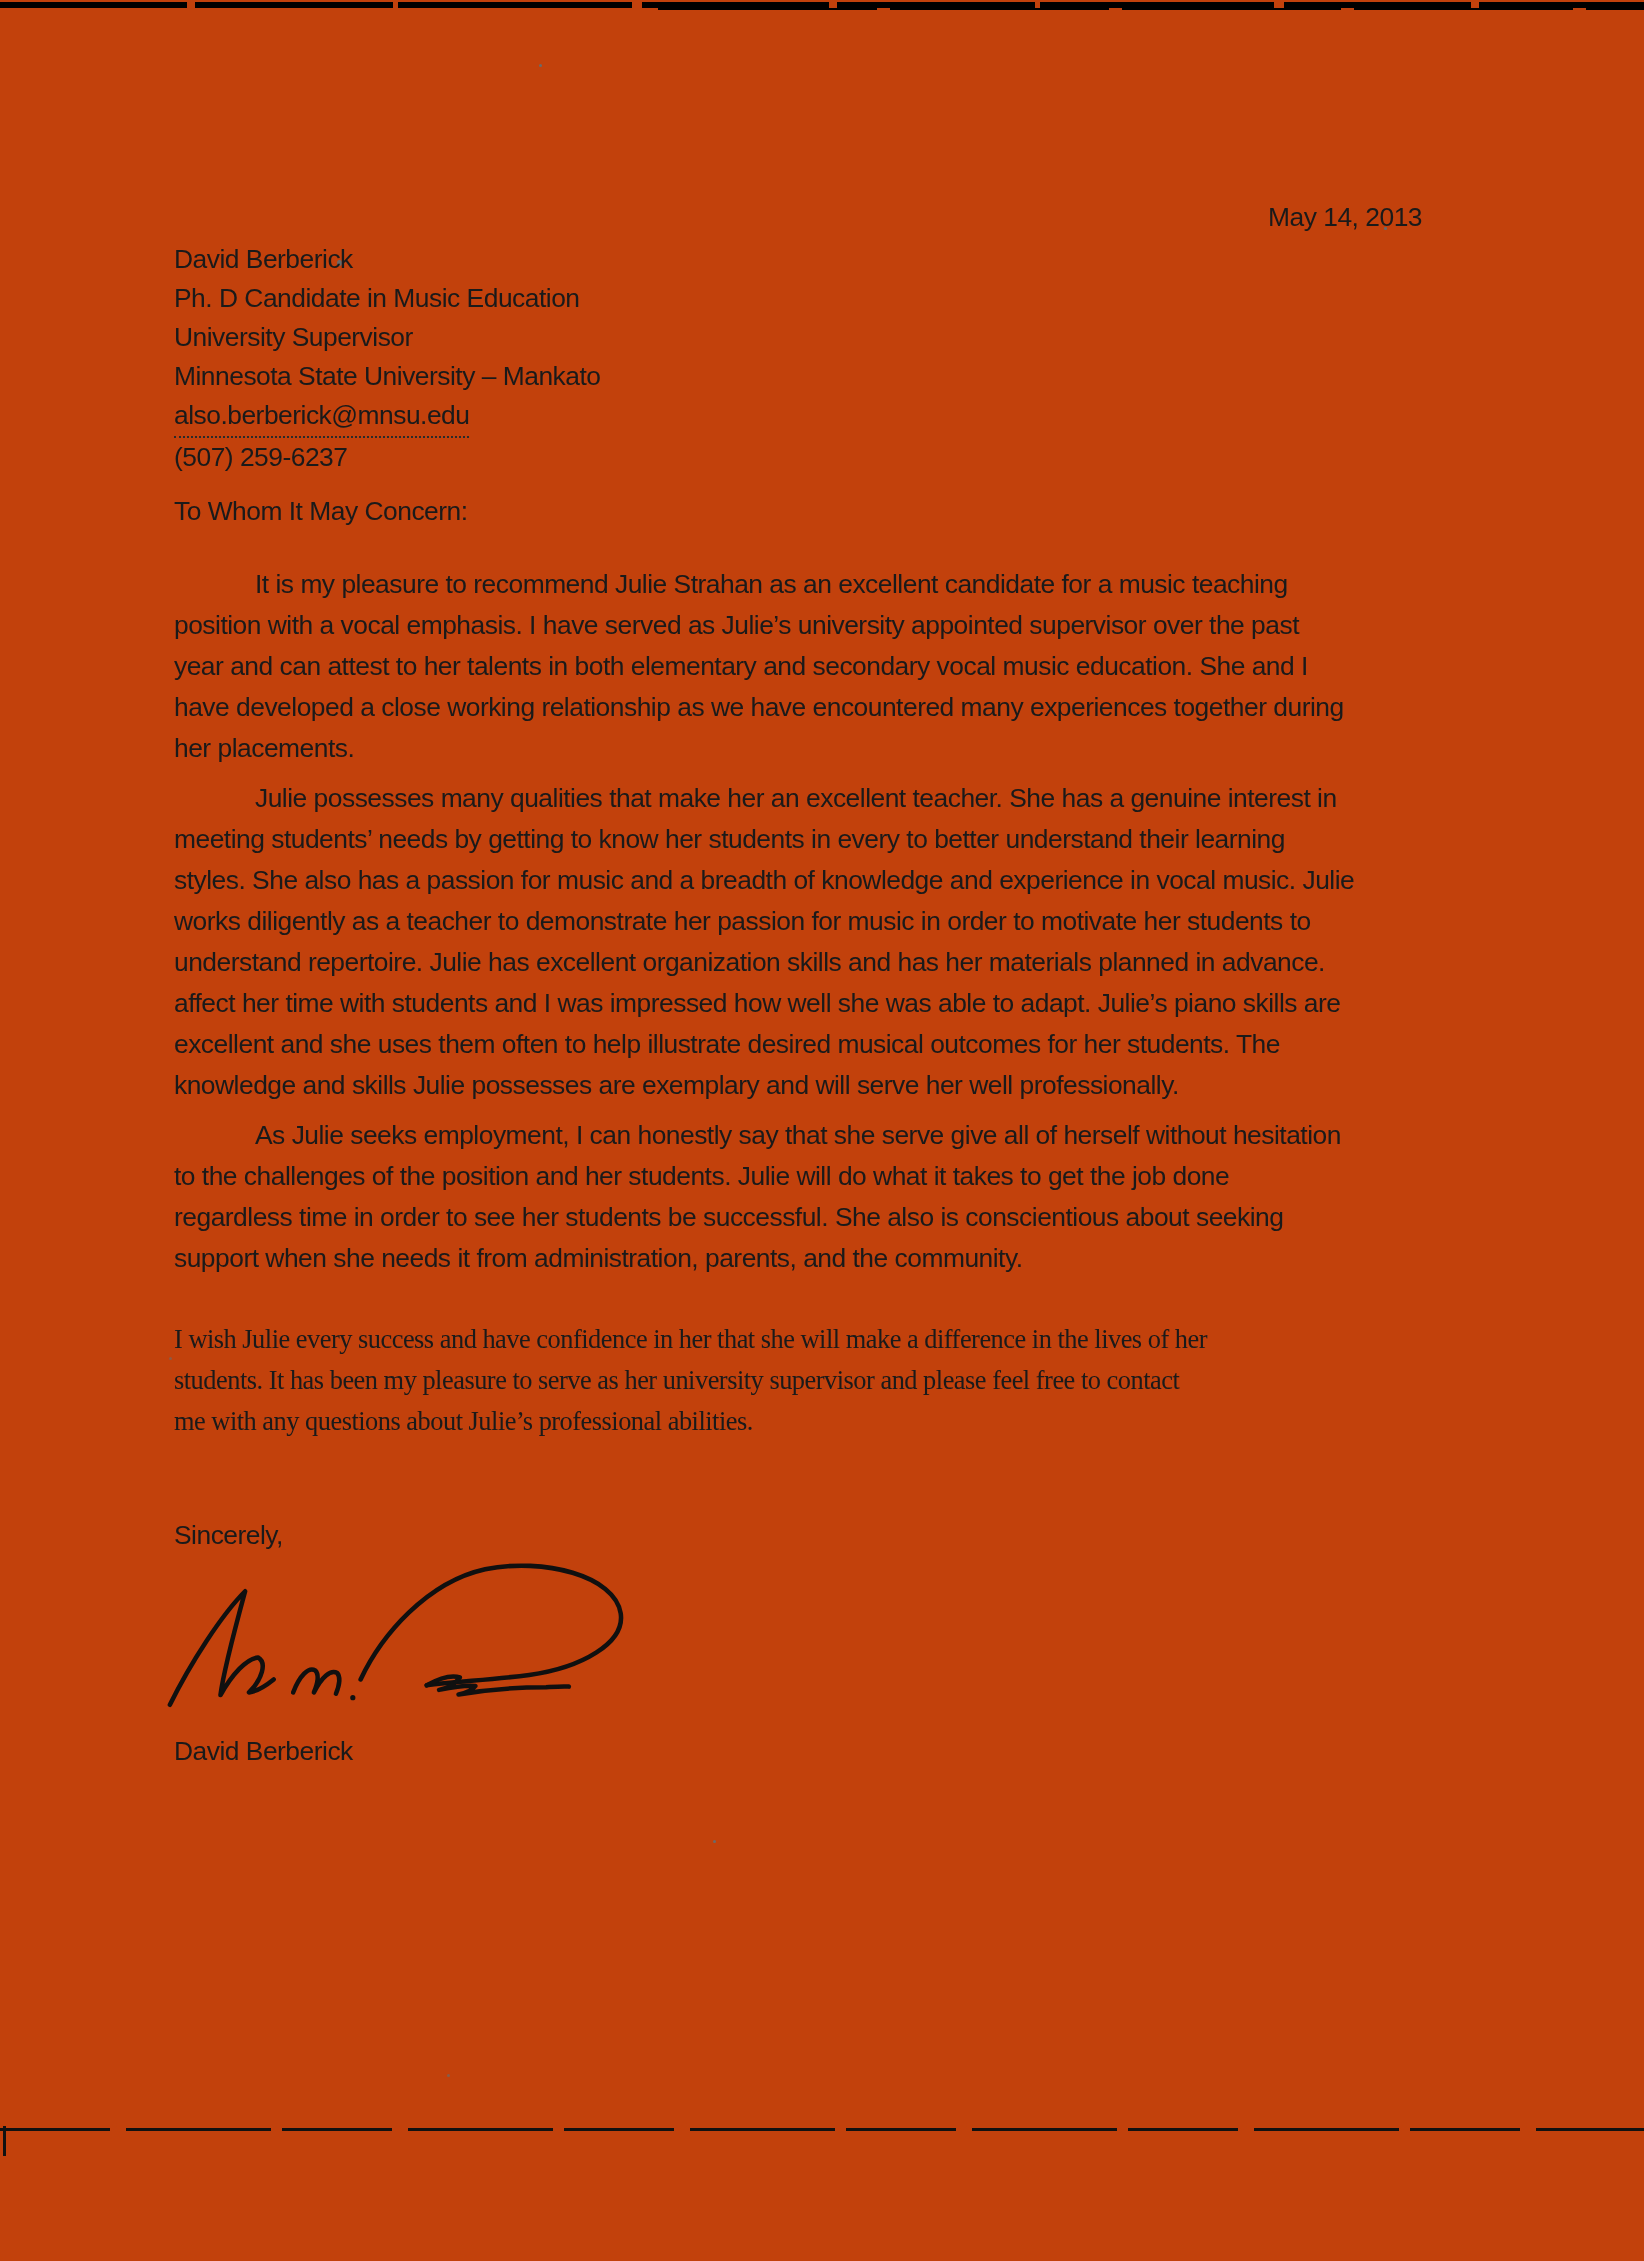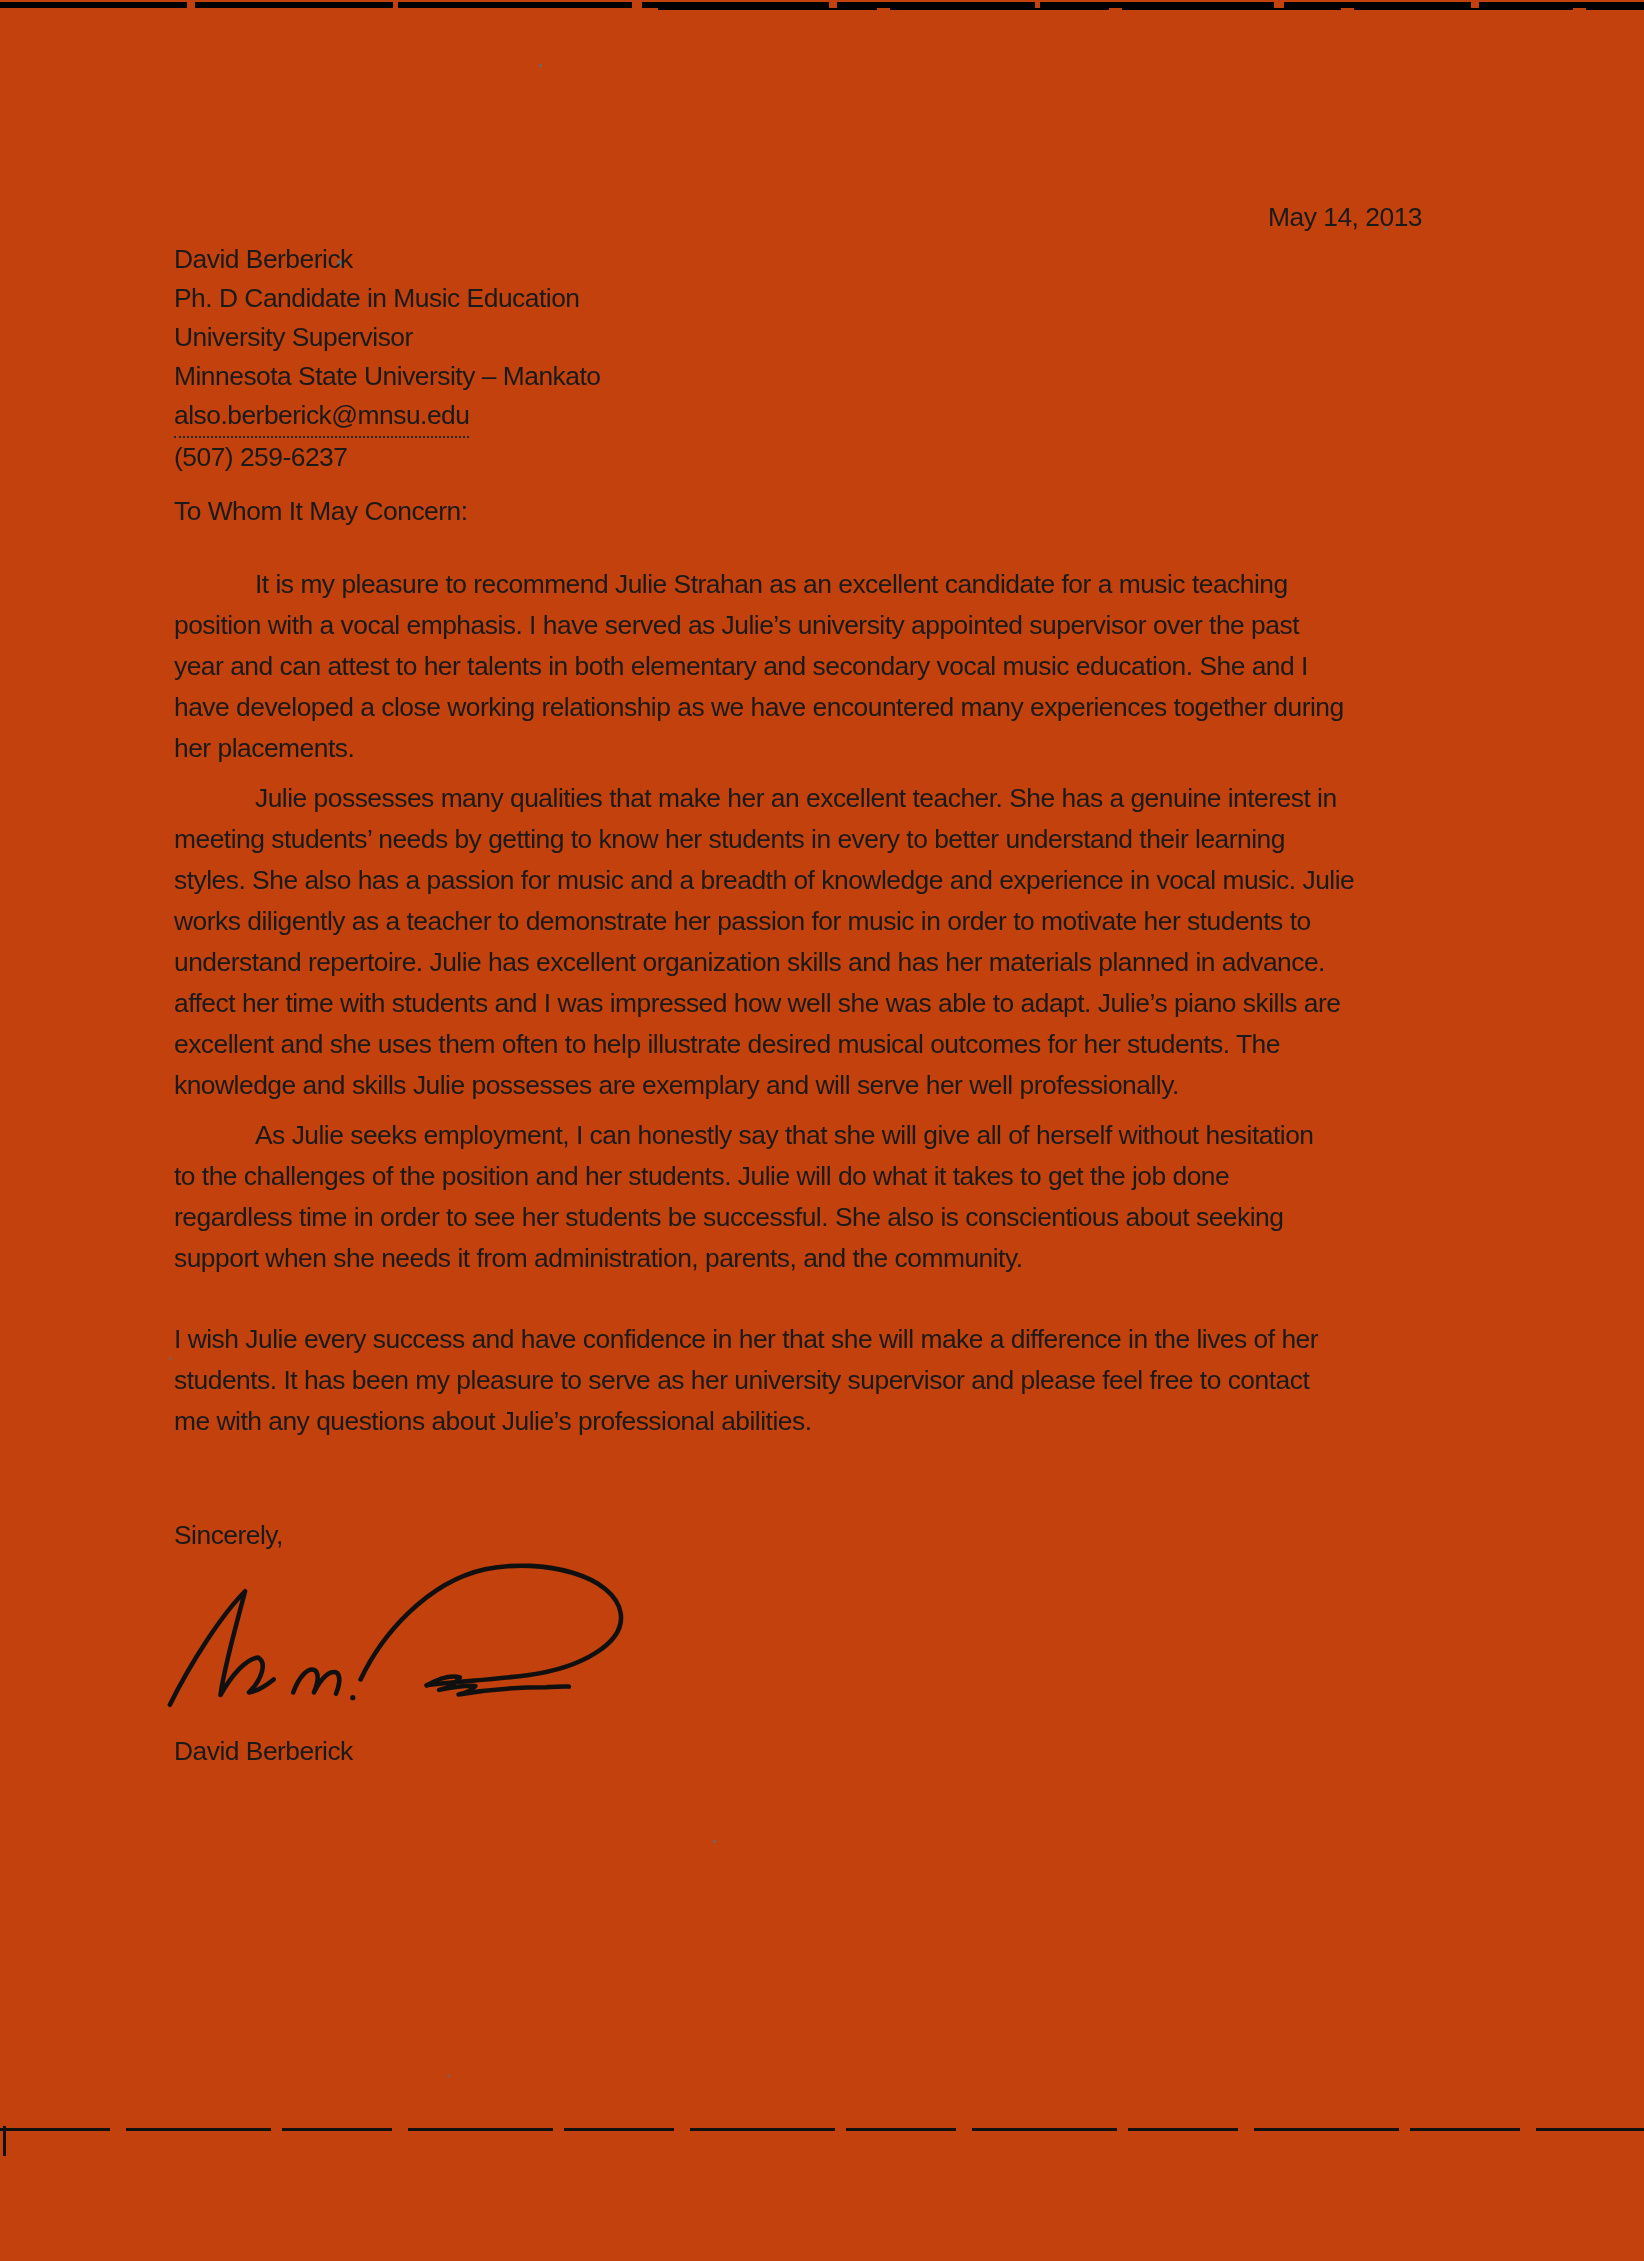--- a/index.html
+++ b/index.html
@@ -155,7 +155,7 @@
         <div class="line">knowledge and skills Julie possesses are exemplary and will serve her well professionally.</div>
       </div>
     <div class="para indent-first">
-        <div class="line">As Julie seeks employment, I can honestly say that she will give all of herself without hesitation</div>
+        <div class="line">As Julie seeks employment, I can honestly say that she serve give all of herself without hesitation</div>
         <div class="line">to the challenges of the position and her students. Julie will do what it takes to get the job done</div>
         <div class="line">regardless time in order to see her students be successful. She also is conscientious about seeking</div>
         <div class="line">support when she needs it from administration, parents, and the community.</div>

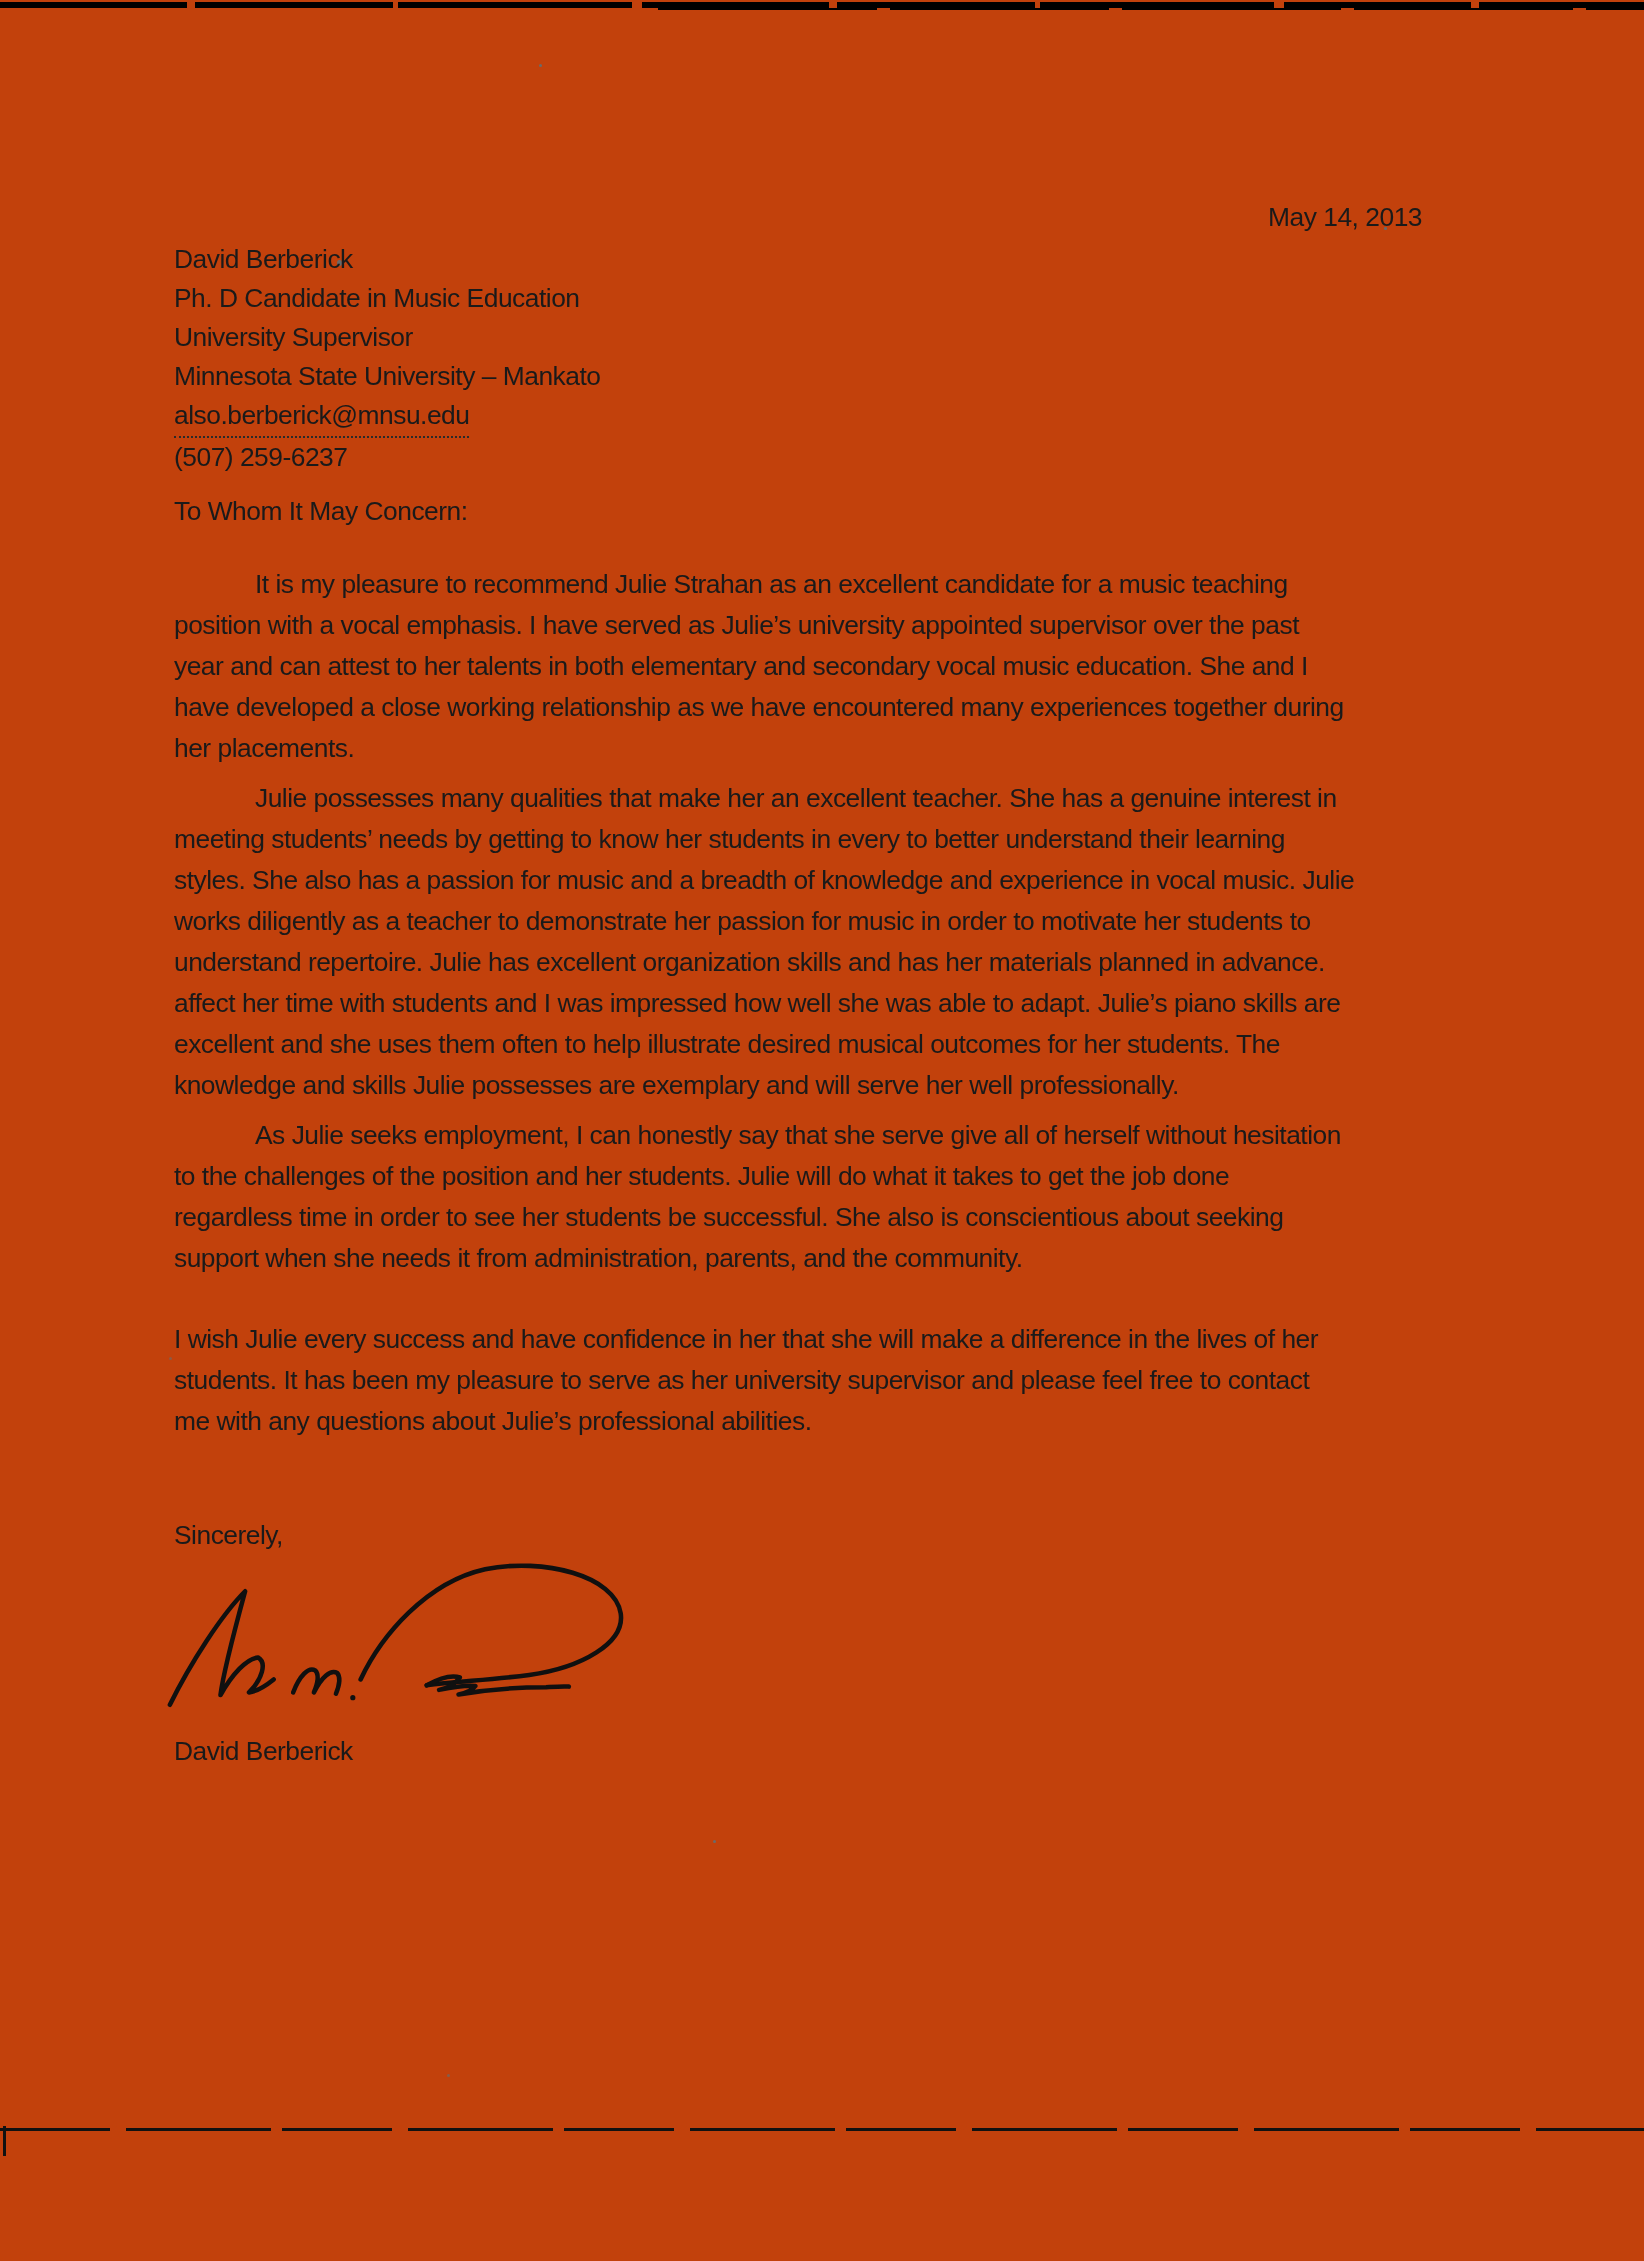--- a/index.html
+++ b/index.html
@@ -91,7 +91,7 @@
 
   .para { margin: 0; }
   .para + .para { margin-top: 9px; }
-  .para.spaced { margin-top: 40px; }
+  .para.spaced { margin-top: 40px; font-family: Liberation Serif, serif; }
   .para.indent-first .line:first-child { text-indent: 81px; }
   .line { white-space: nowrap; }
 

